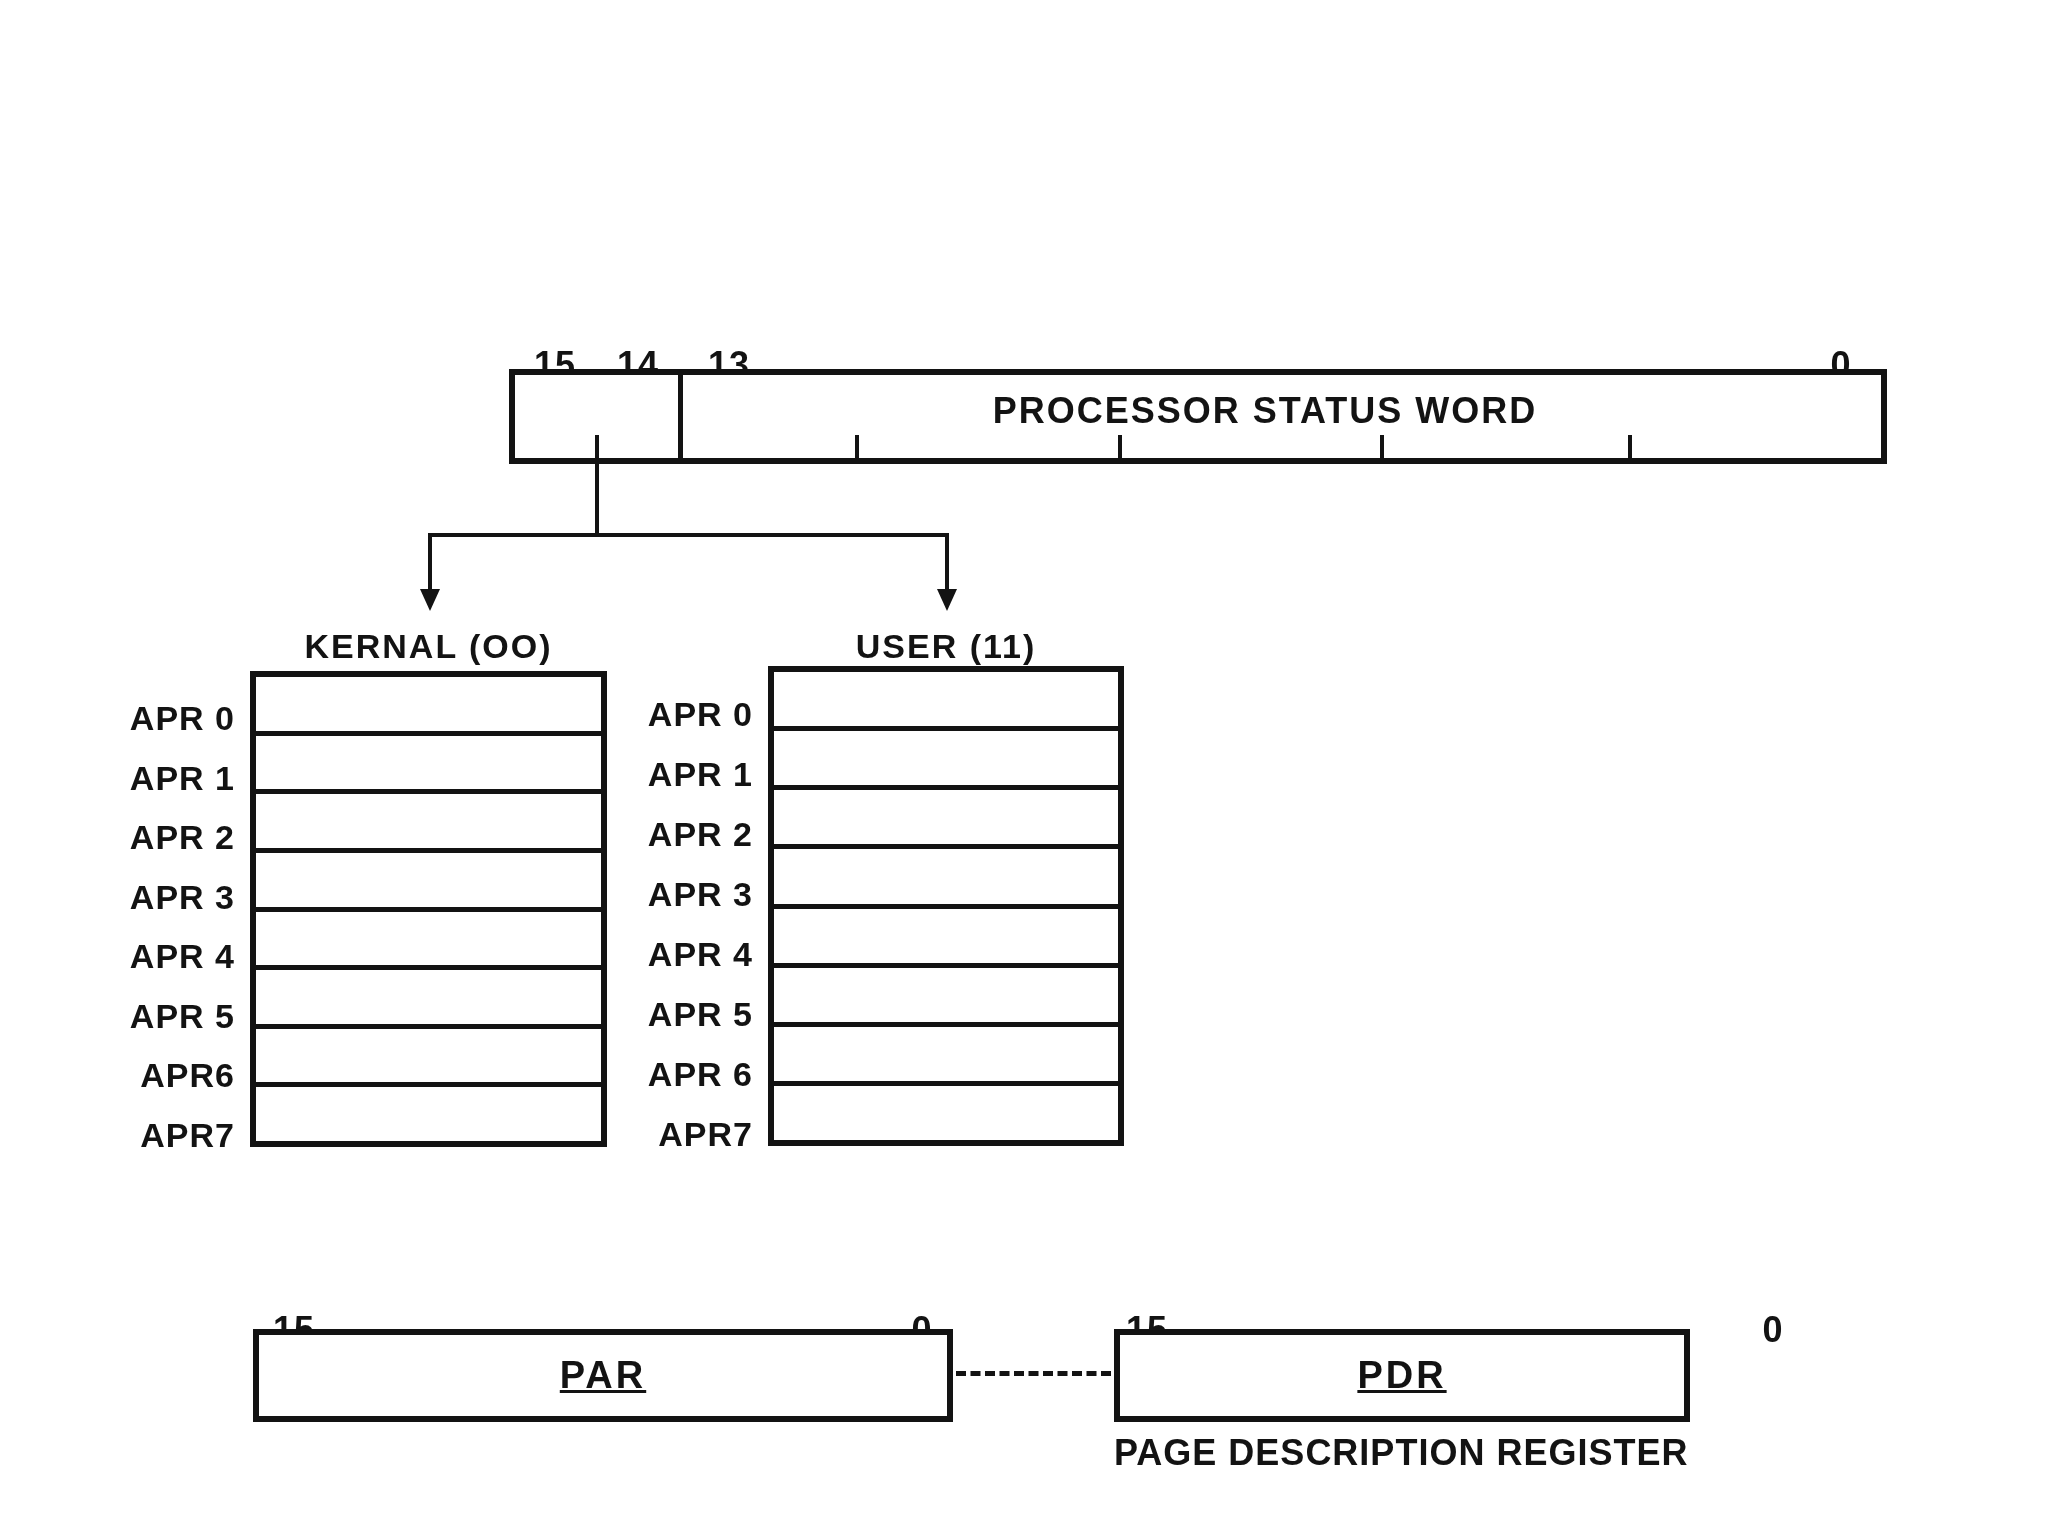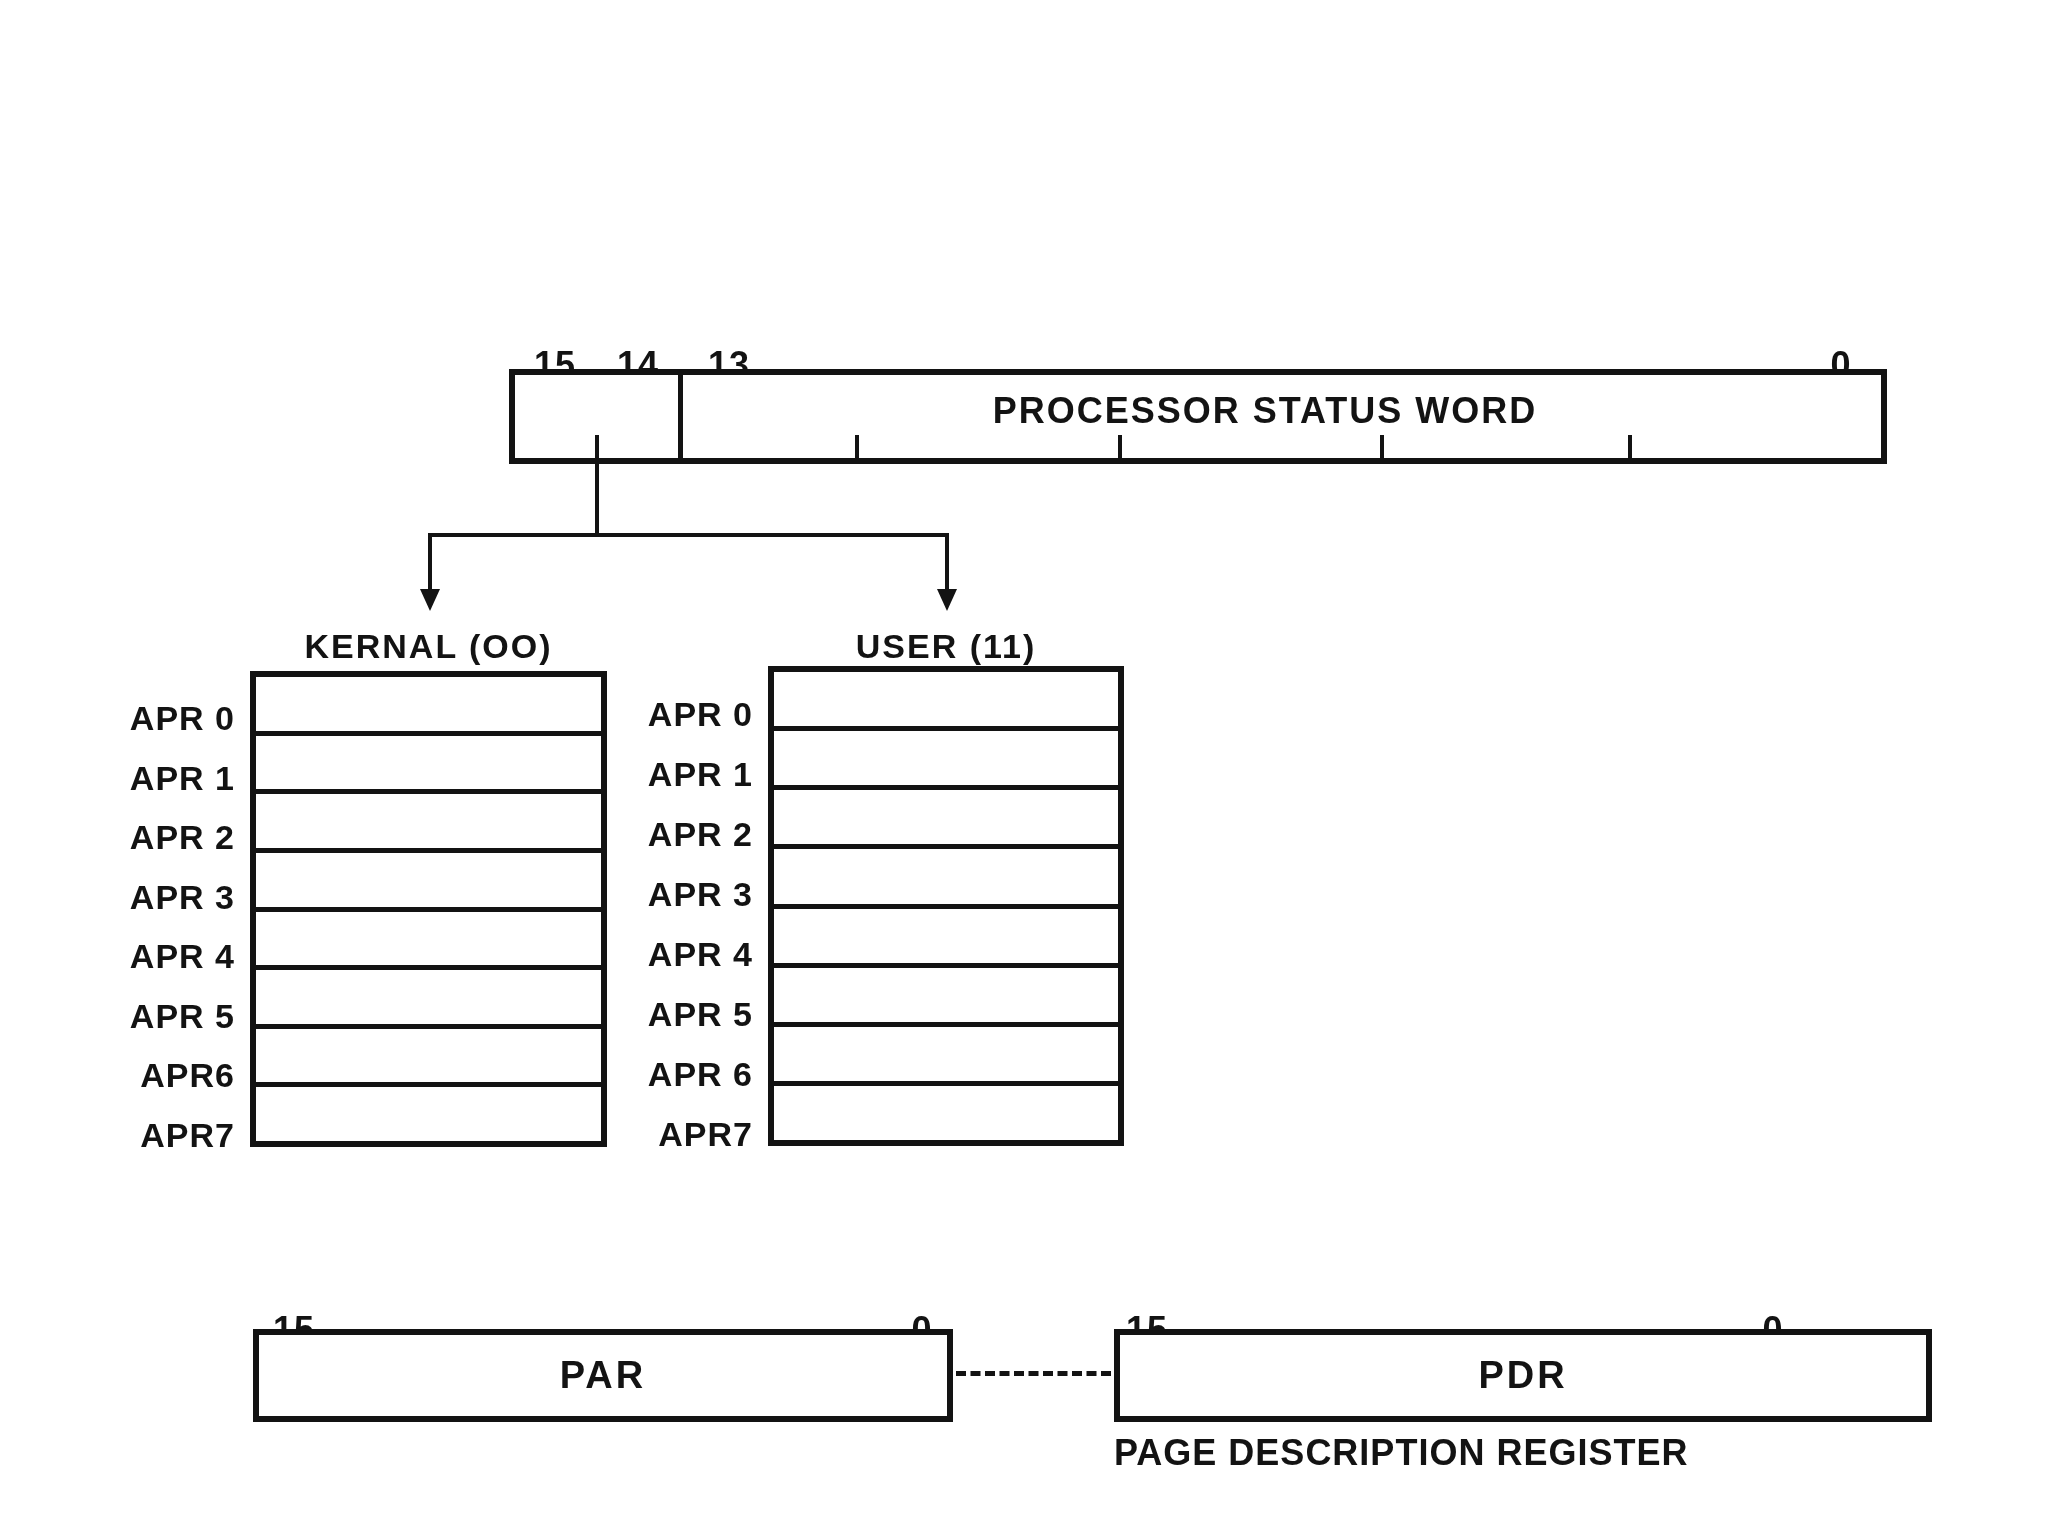--- a/index.html
+++ b/index.html
@@ -62,6 +62,7 @@
     font-weight: 700;
     letter-spacing: 3px;
     color: #131313;
+    text-decoration: underline;
   }
   .stack {
     position: absolute;

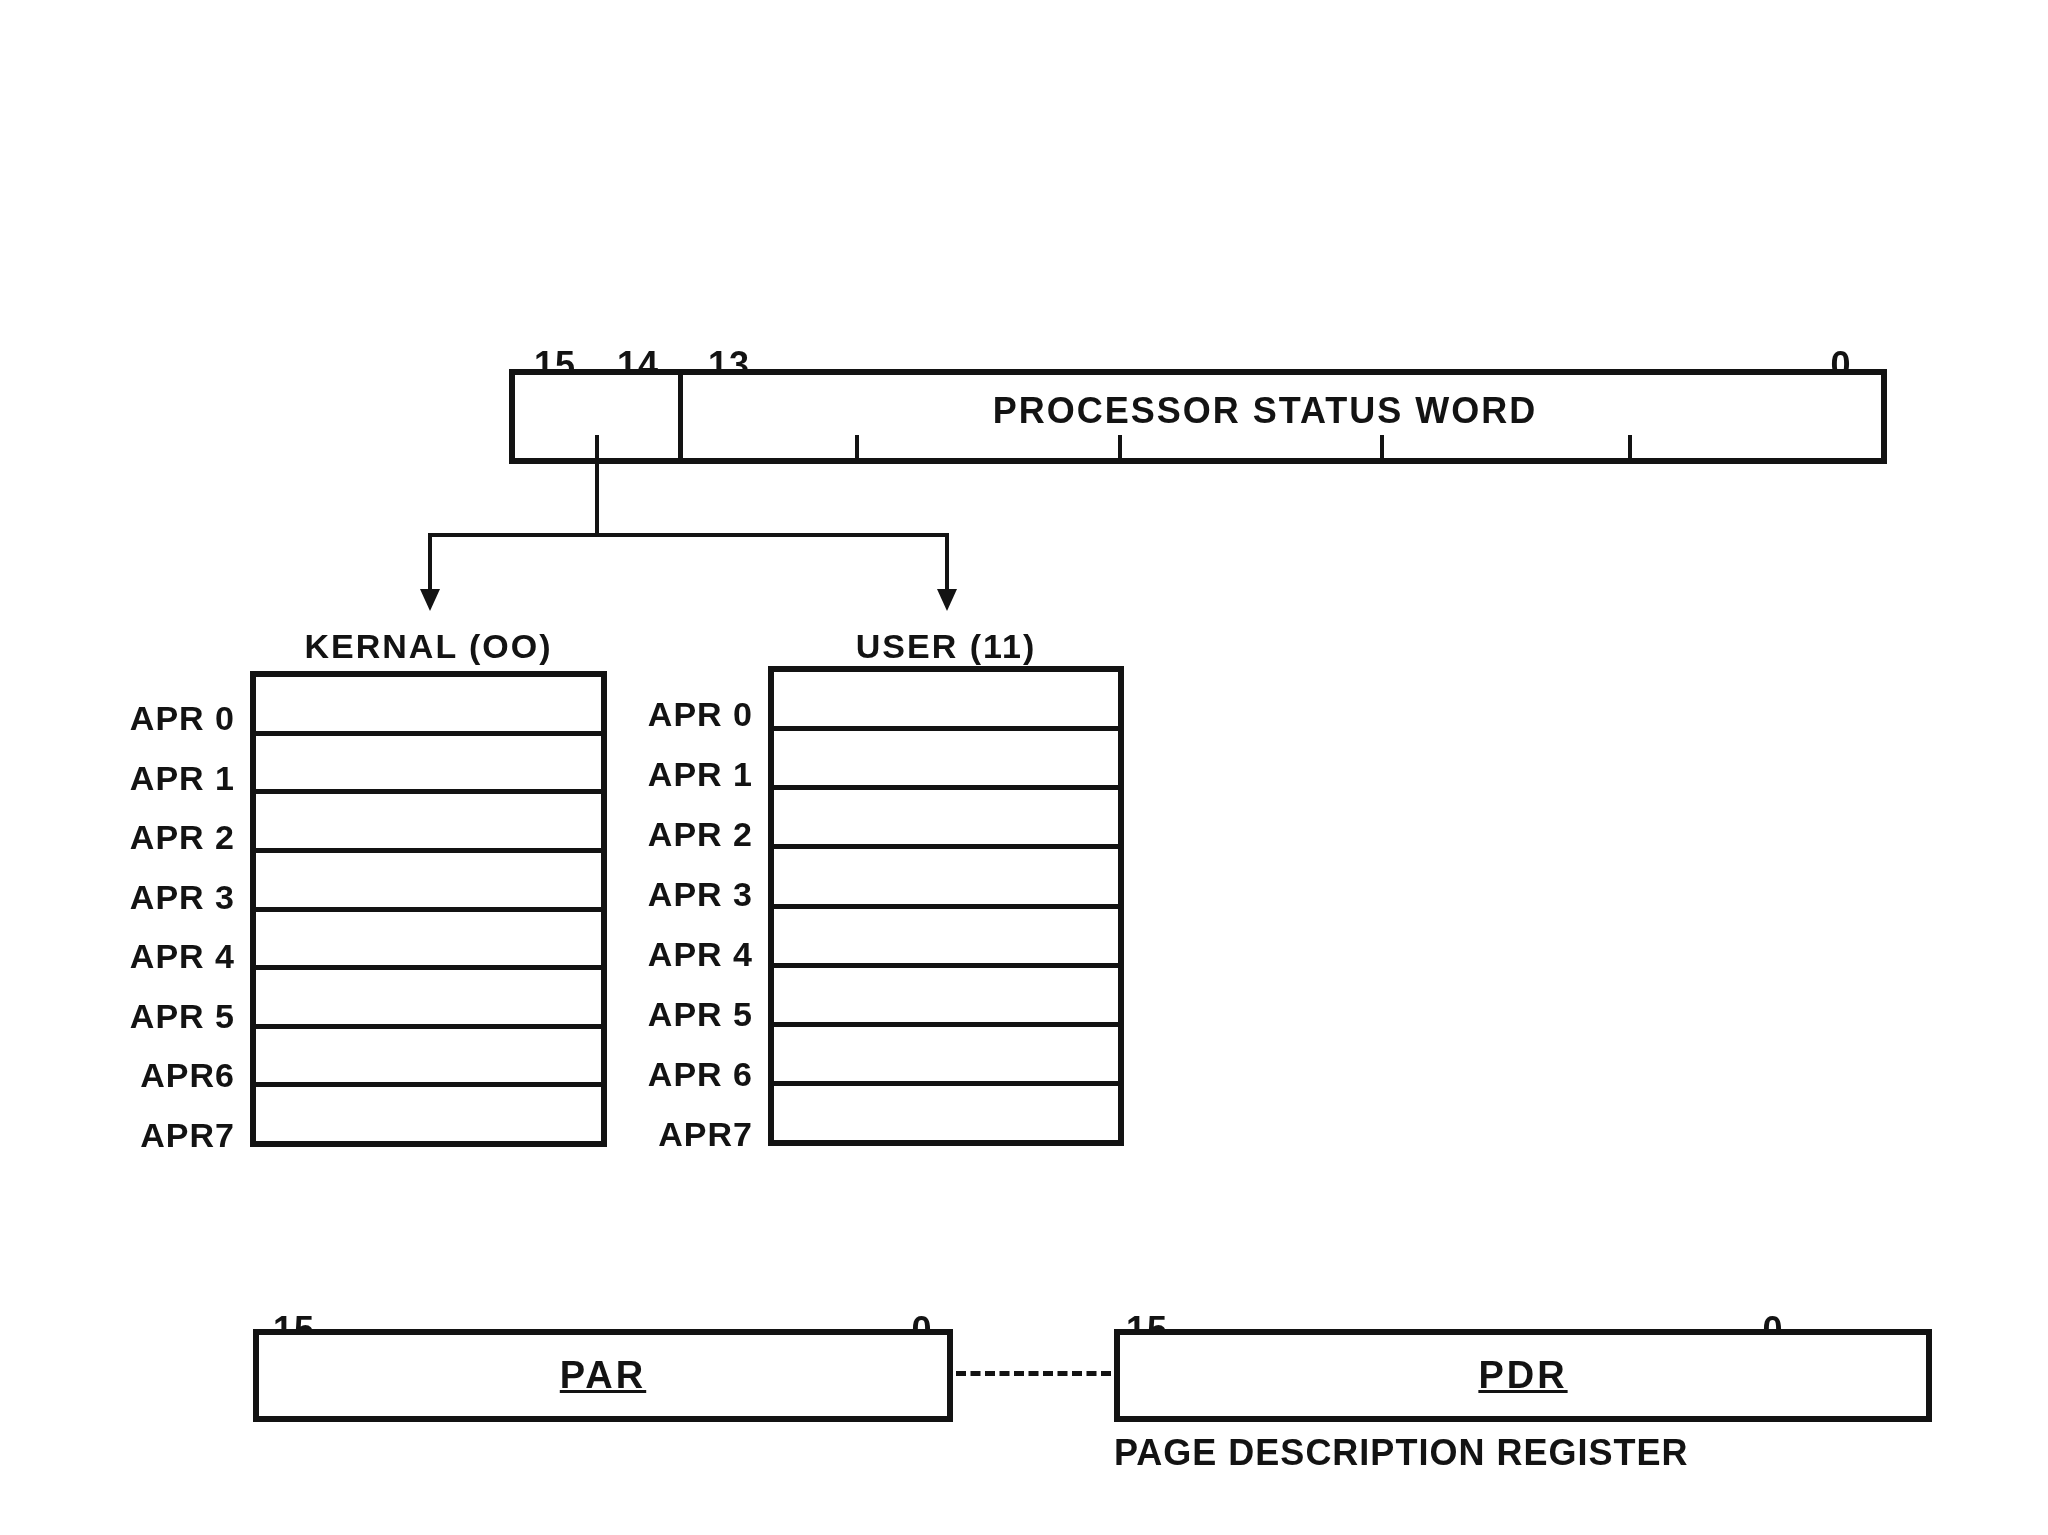--- a/index.html
+++ b/index.html
@@ -195,7 +195,7 @@
 
   <div class="bitlabel" style="left:1147px; top:1293px;">15</div>
   <div class="bitlabel" style="left:1773px; top:1293px;">0</div>
-  <div class="box" style="left:1114px; top:1329px; width:818px; height:93px;">
+  <div class="box" style="left:1114px; top:1329px; width:576px; height:93px;">
     <div class="regname">PDR</div>
   </div>
   <div class="dtext" style="left:1114px; top:1432px; font-size:36px;">PAGE DESCRIPTION REGISTER</div>

